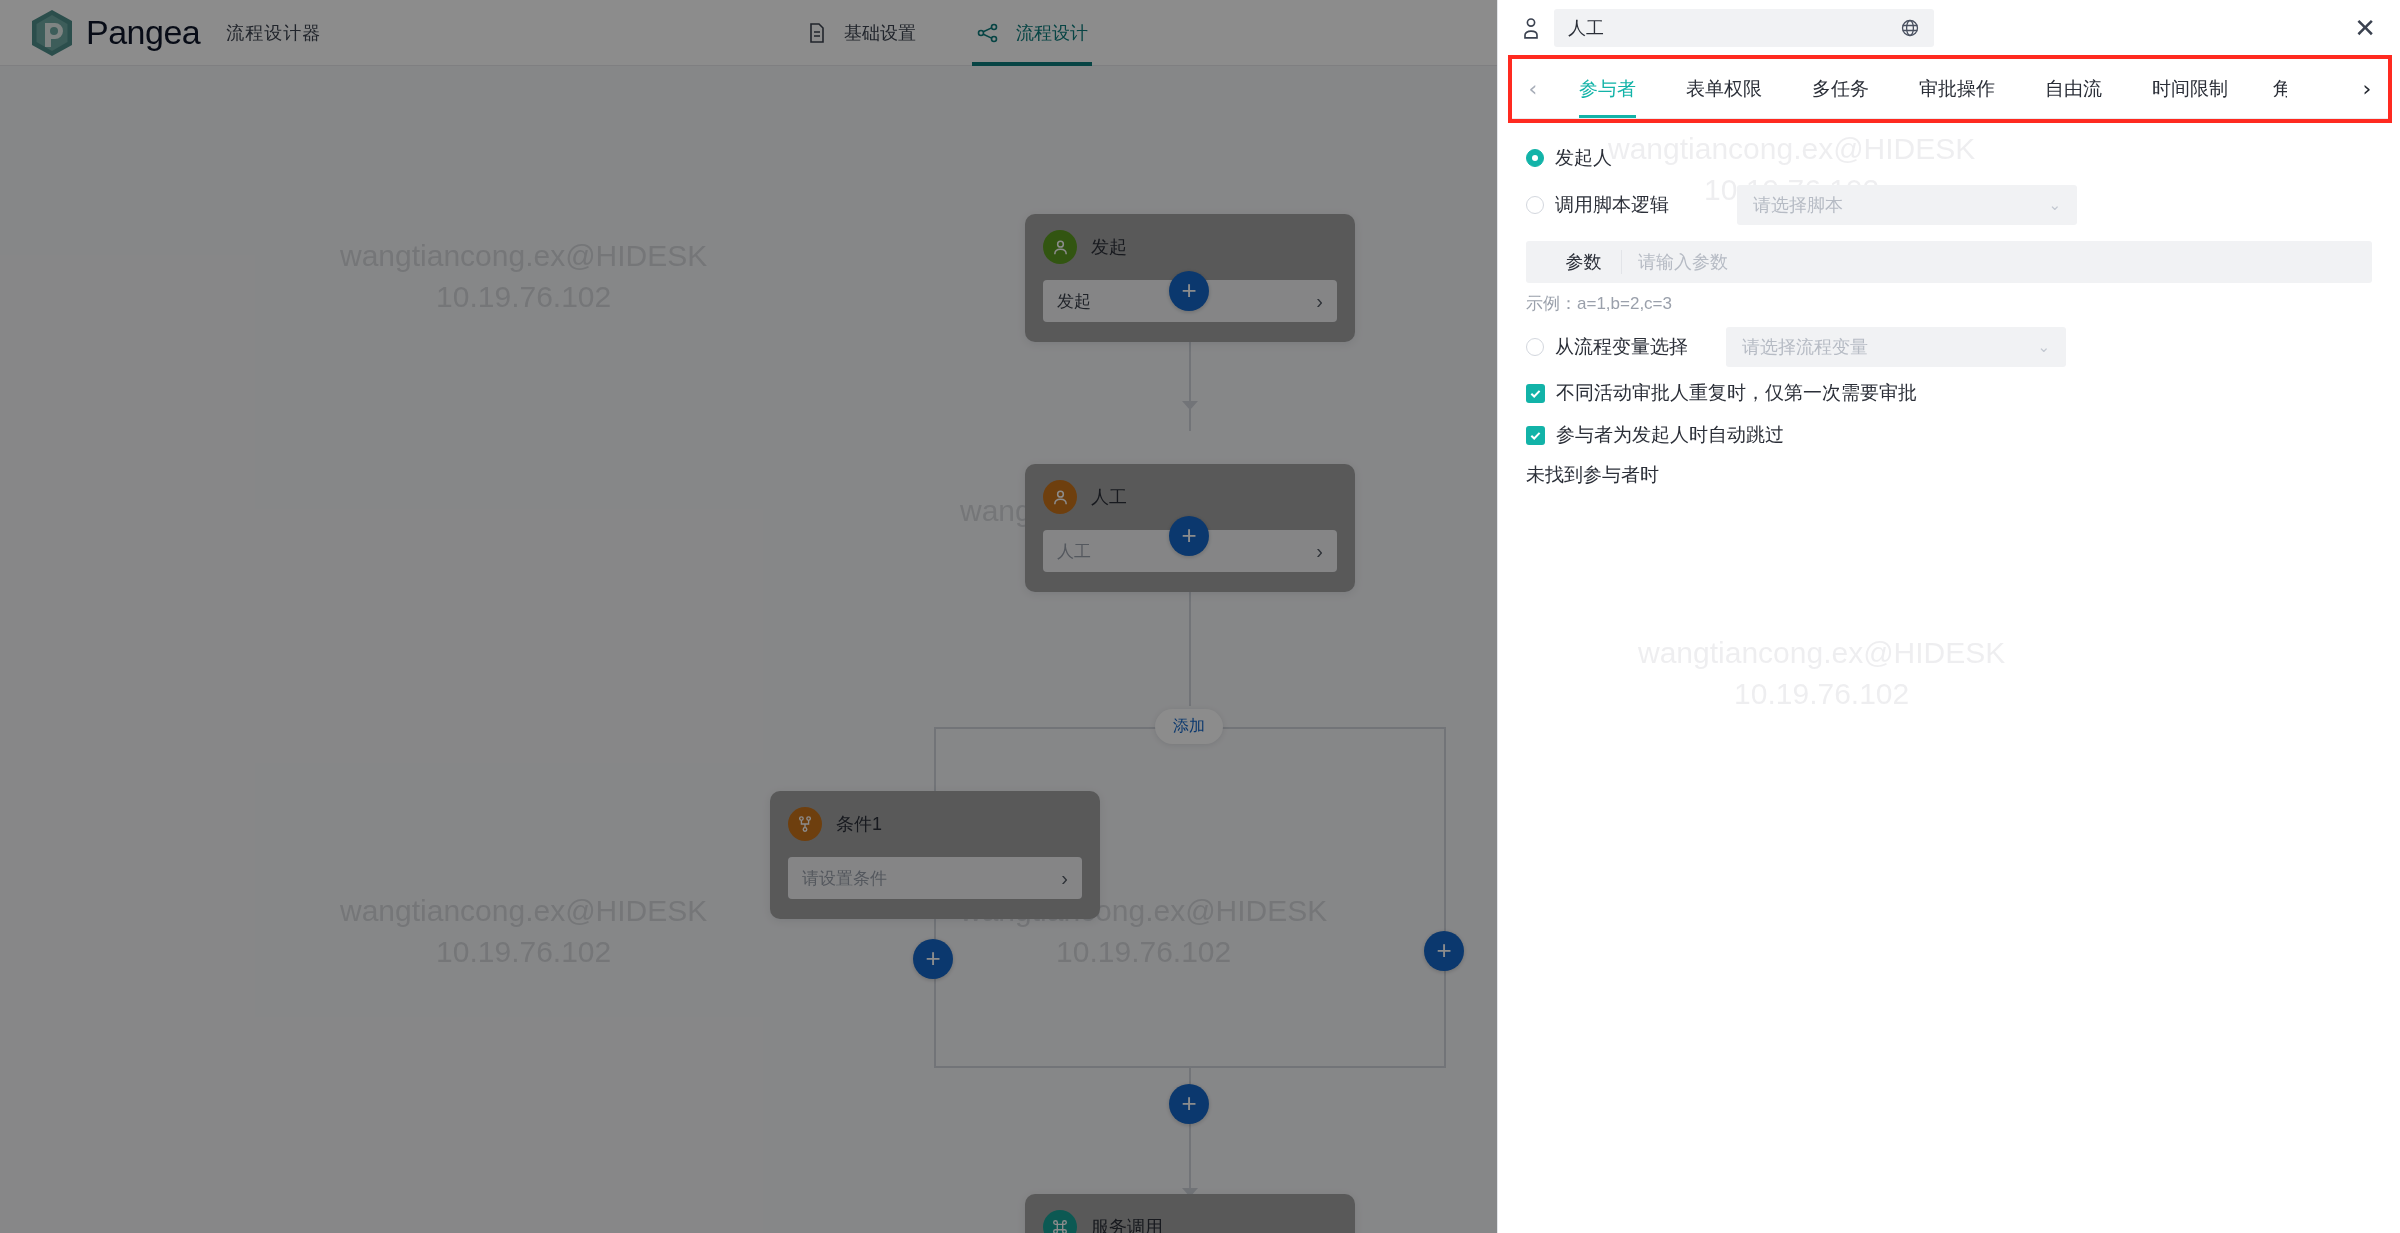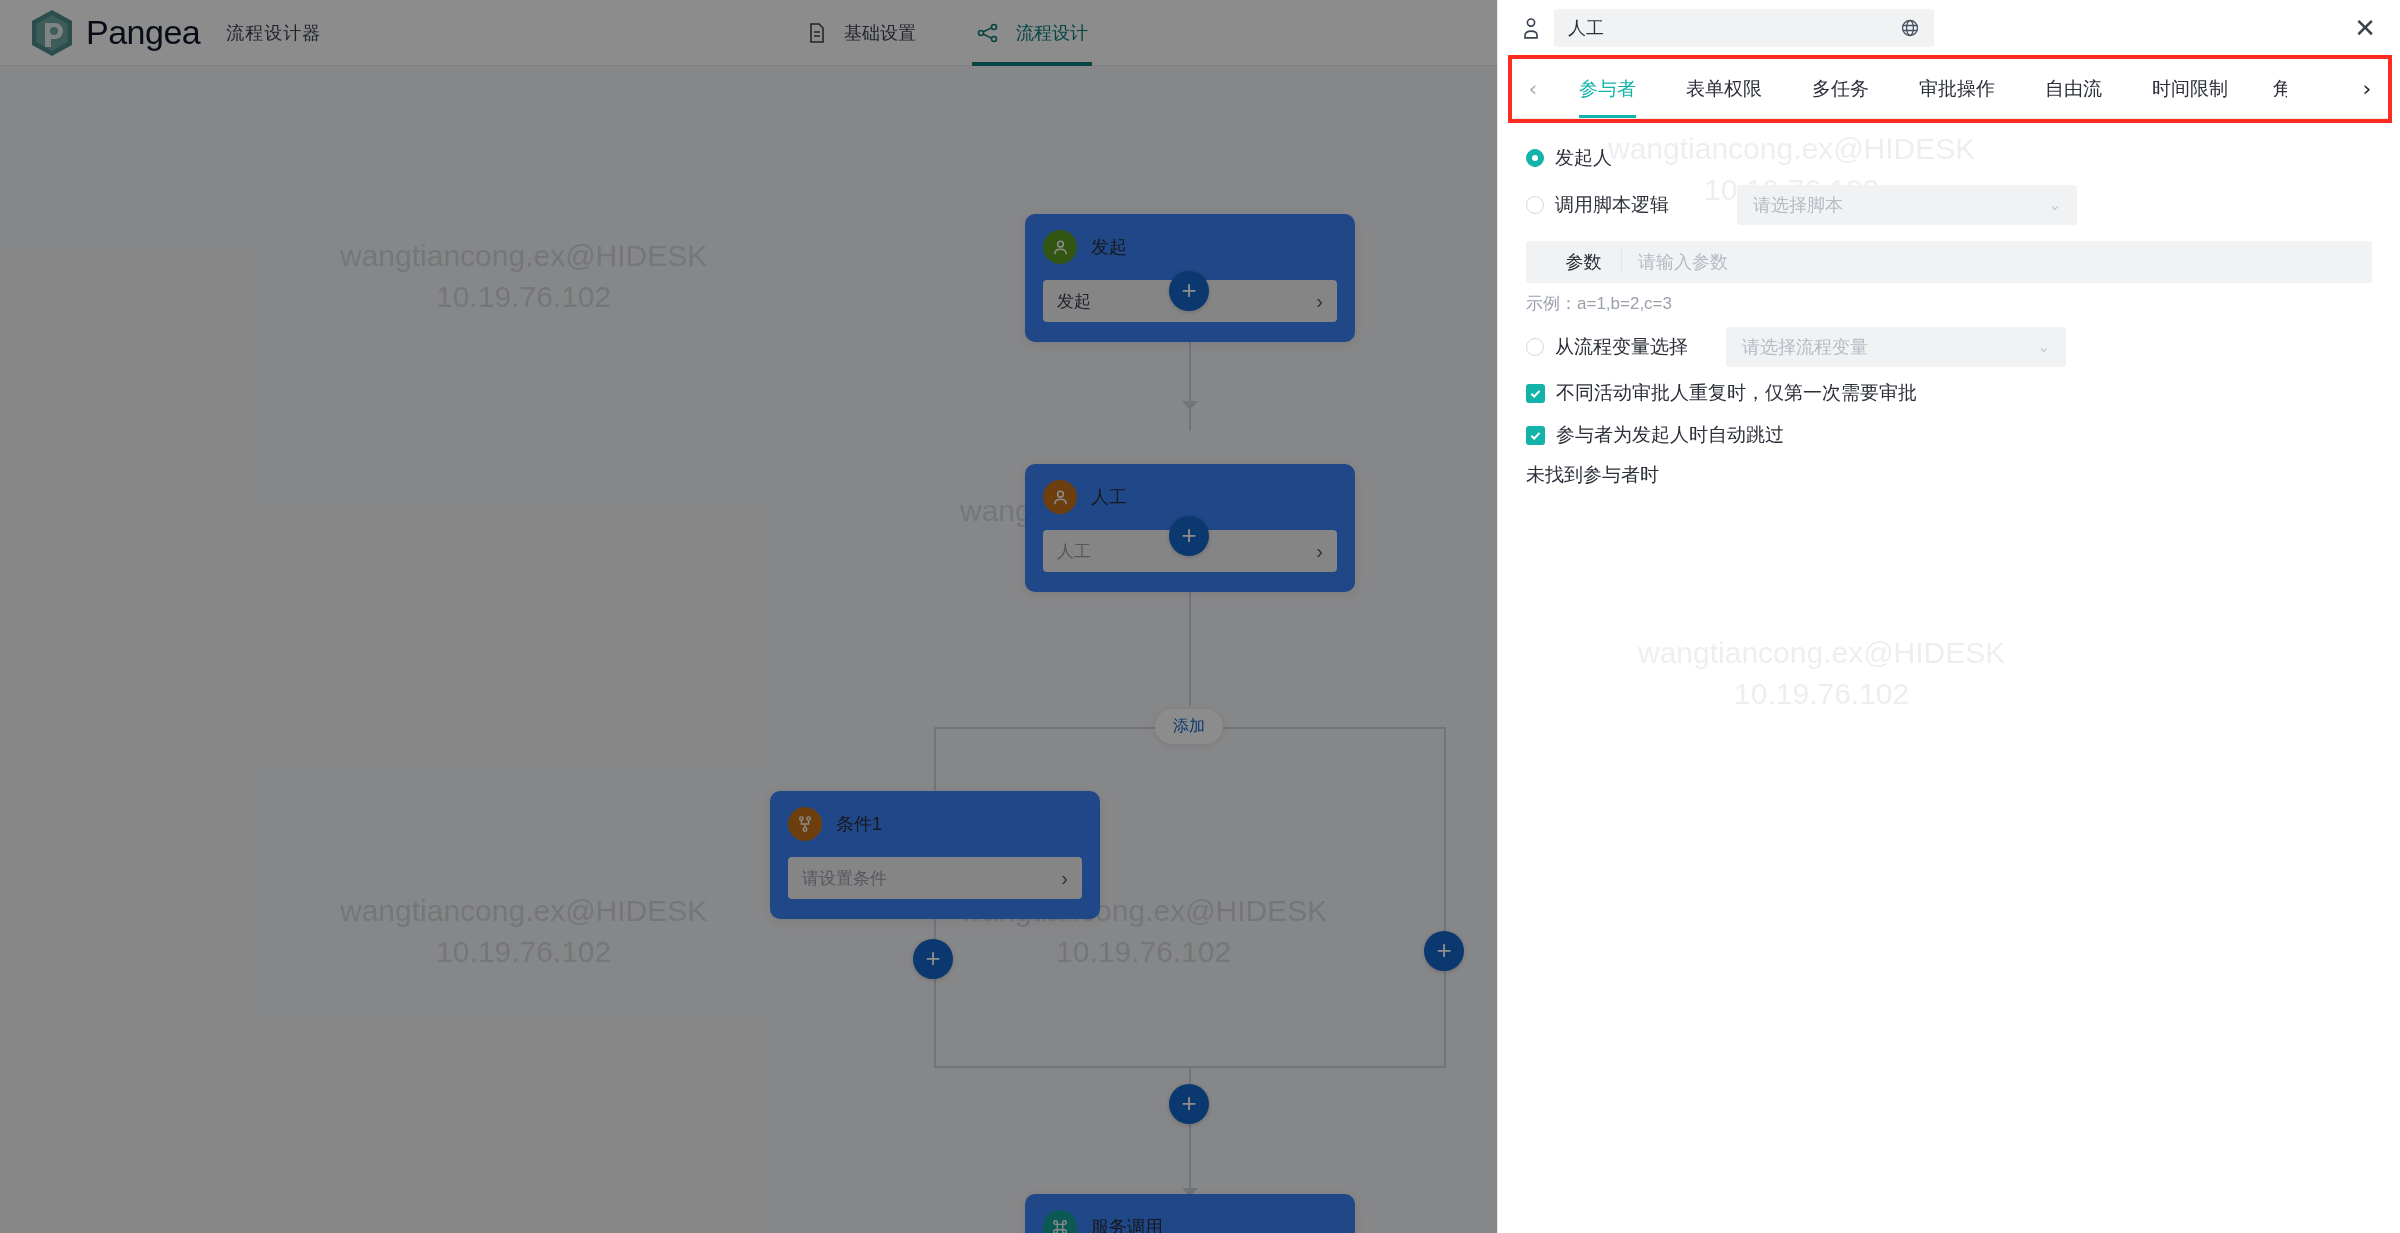--- a/index.html
+++ b/index.html
@@ -73,7 +73,7 @@
   .node {
     position: absolute;
     width: 330px;
-    background: #3b82f6;
+    background: #a3a3a3;
     border-radius: 10px;
     box-shadow: 0 2px 10px rgba(30,40,60,0.10);
     padding: 16px 18px 20px 18px;

